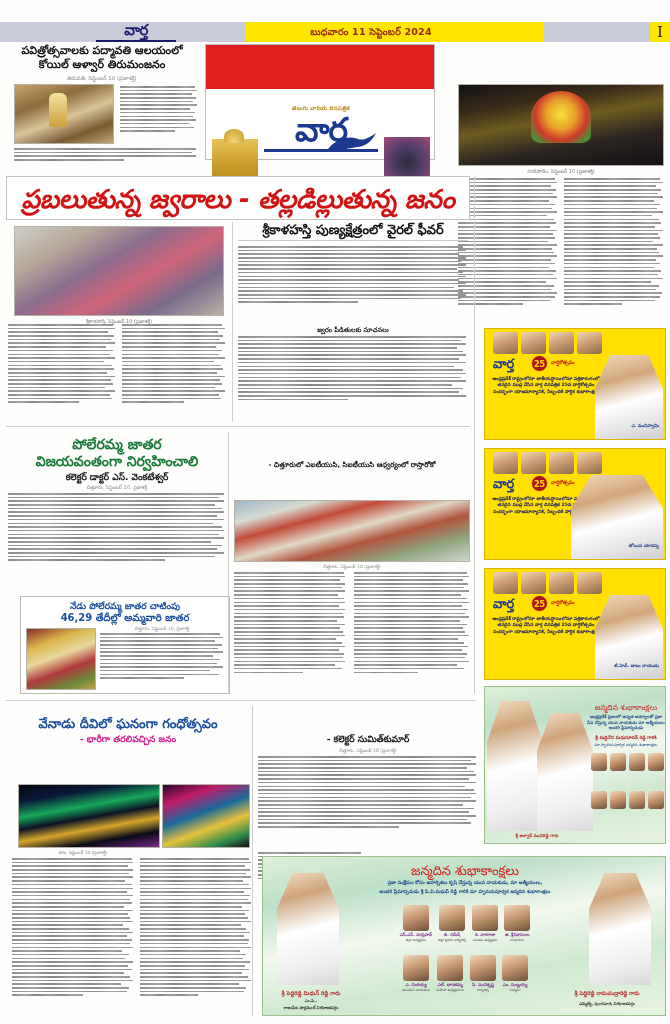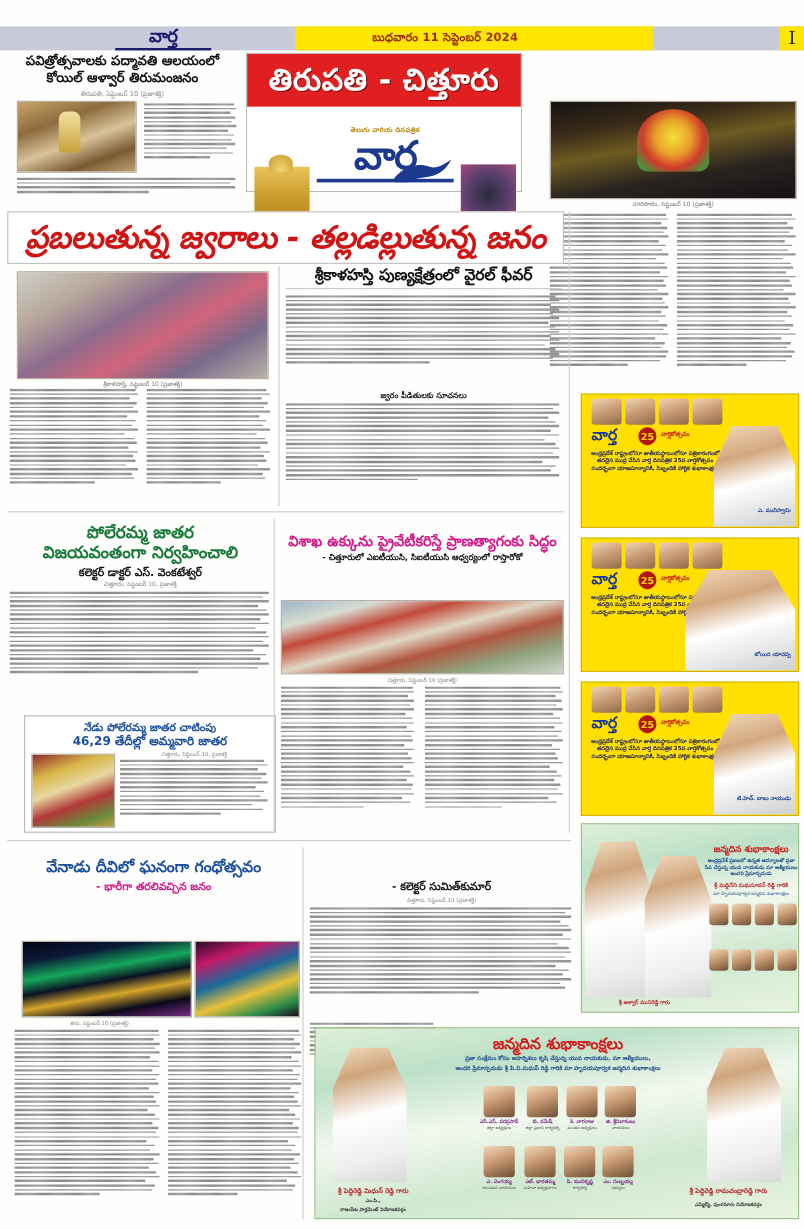--- a/index.html
+++ b/index.html
@@ -159,7 +159,6 @@
 
   <div class="mast">
     <div class="mast-red"></div>
-    <div class="mast-red-txt tel">తిరుపతి - చిత్తూరు</div>
     <div class="mast-body">
       <div class="temple"></div>
       <div class="deity"></div>

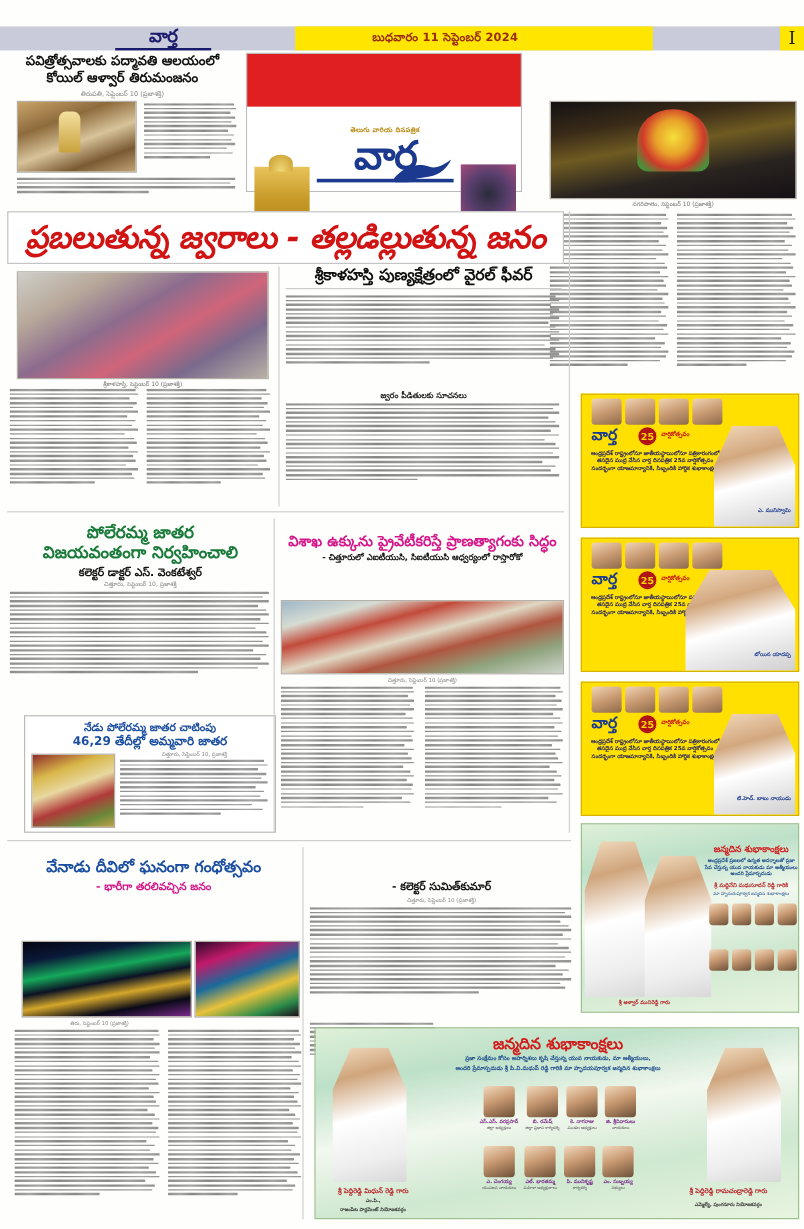--- a/index.html
+++ b/index.html
@@ -427,7 +427,6 @@
 
   <div class="blob tiny" style="position:absolute;left:234px;top:598px;width:0px;height:0px;"></div>
 
-  <div class="sec-pink tel" style="position:absolute;left:232px;top:444px;width:240px;font-size:12px;line-height:15px;">విశాఖ ఉక్కును ప్రైవేటీకరిస్తే ప్రాణత్యాగంకు సిద్ధం</div>
   <div class="tel" style="position:absolute;left:232px;top:461px;width:240px;text-align:center;font-size:7px;font-weight:bold;color:#111;">- చిత్తూరులో ఎఐటీయుసి, సిఐటీయుసి ఆధ్వర్యంలో రాస్తారోకో</div>
   <div class="ph ph-crowd" style="position:absolute;left:234px;top:500px;width:236px;height:62px;"></div>
   <div class="tel" style="position:absolute;left:234px;top:564px;width:236px;text-align:center;font-size:4.6px;color:#888;">చిత్తూరు, సెప్టెంబర్ 10 (ప్రజాశక్తి)</div>

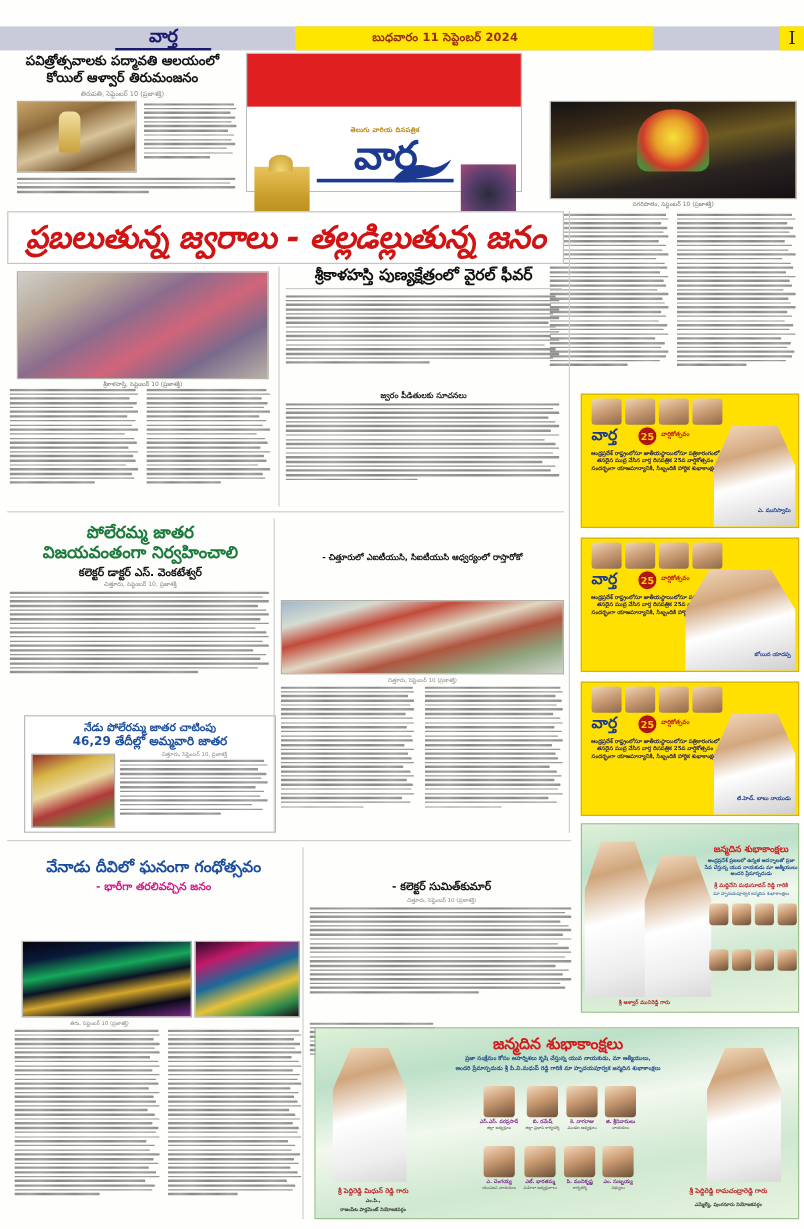--- a/index.html
+++ b/index.html
@@ -131,7 +131,7 @@
   
   .bday { position:absolute; border:1px solid #9cbf8e;
     background:linear-gradient(170deg,#dff0d8 0%,#bde0c8 22%,#f2f8ee 45%,#cfe8d0 70%,#e8f4e0 100%); }
-  .bday-title { text-align:center; font-weight:bold; color:#d21b1b; }
+  .bday-title { text-align:center; font-weight:normal; color:#d21b1b; }
   .bday-sub { text-align:center; color:#1a4a8a; font-weight:bold; }
   .bday-grid { display:flex; justify-content:center; gap:6px; }
   .bday-cell { text-align:center; }

